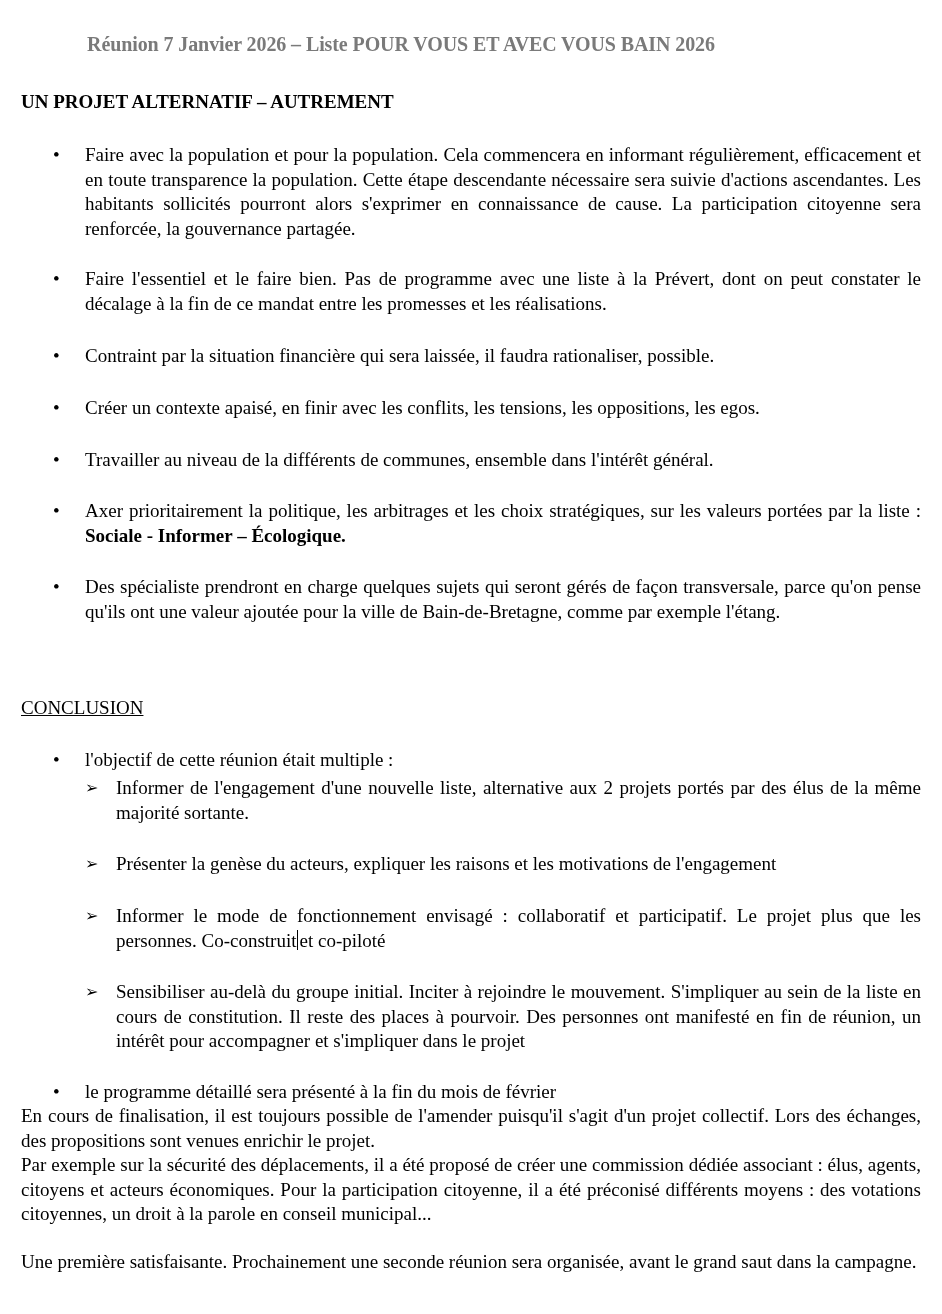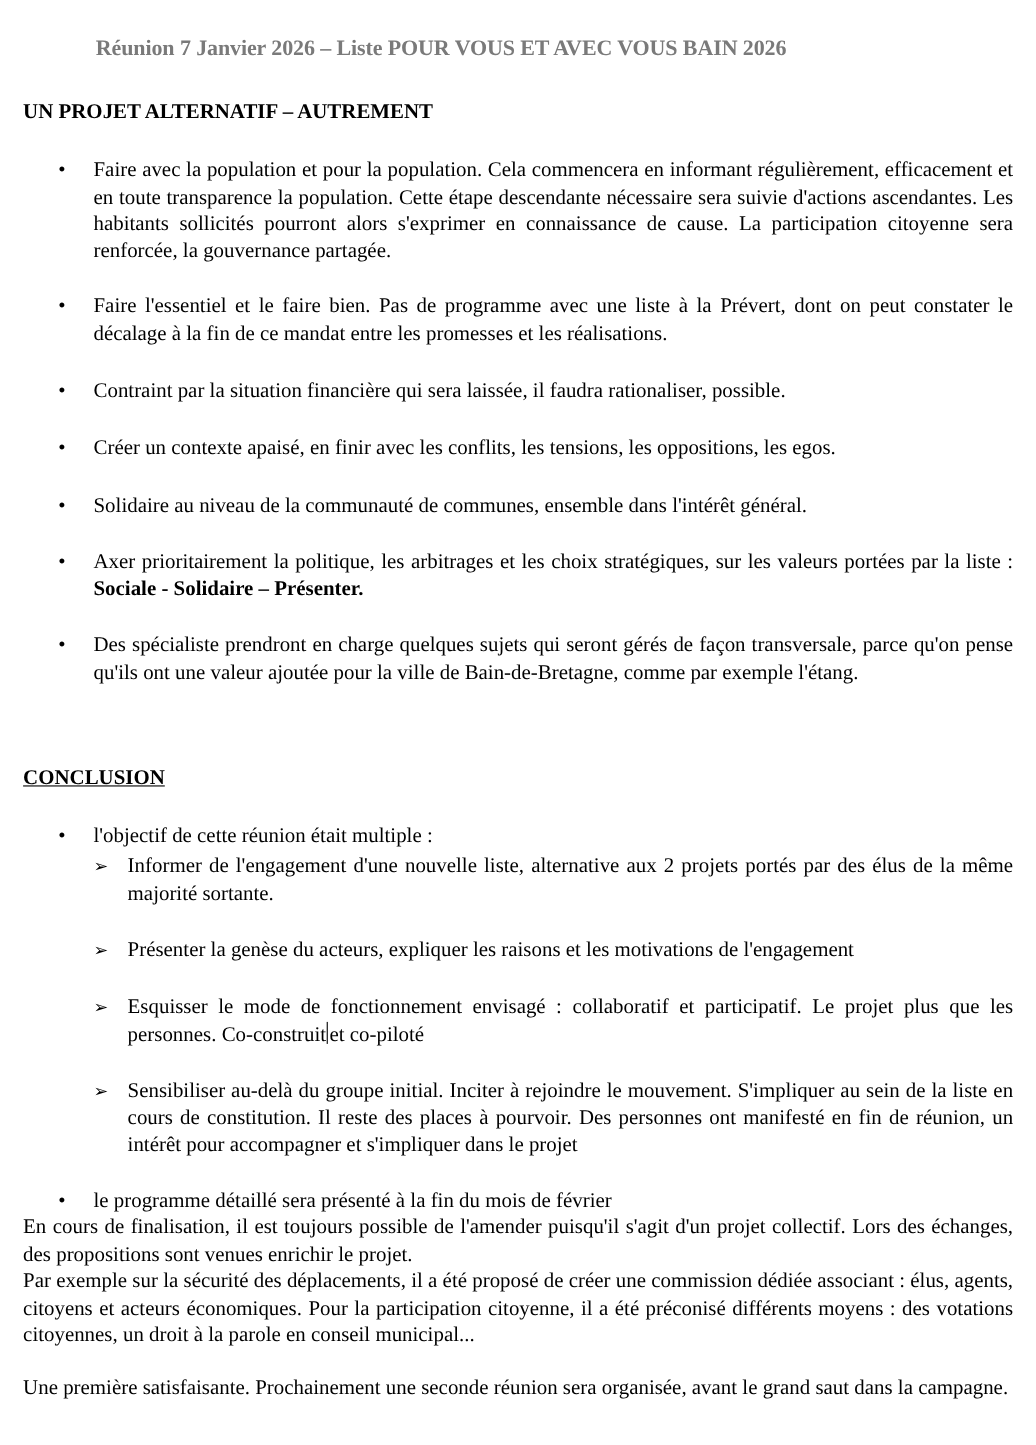--- a/index.html
+++ b/index.html
@@ -56,7 +56,7 @@
 
   <div class="item" style="top:448px;">
     <span class="bullet">•</span>
-    <div class="txt last-line">Solidaire au niveau de la communauté de communes, ensemble dans l'intérêt général.</div>
+    <div class="txt last-line">Travailler au niveau de la différents de communes, ensemble dans l'intérêt général.</div>
   </div>
 
   <div class="item" style="top:499px;">

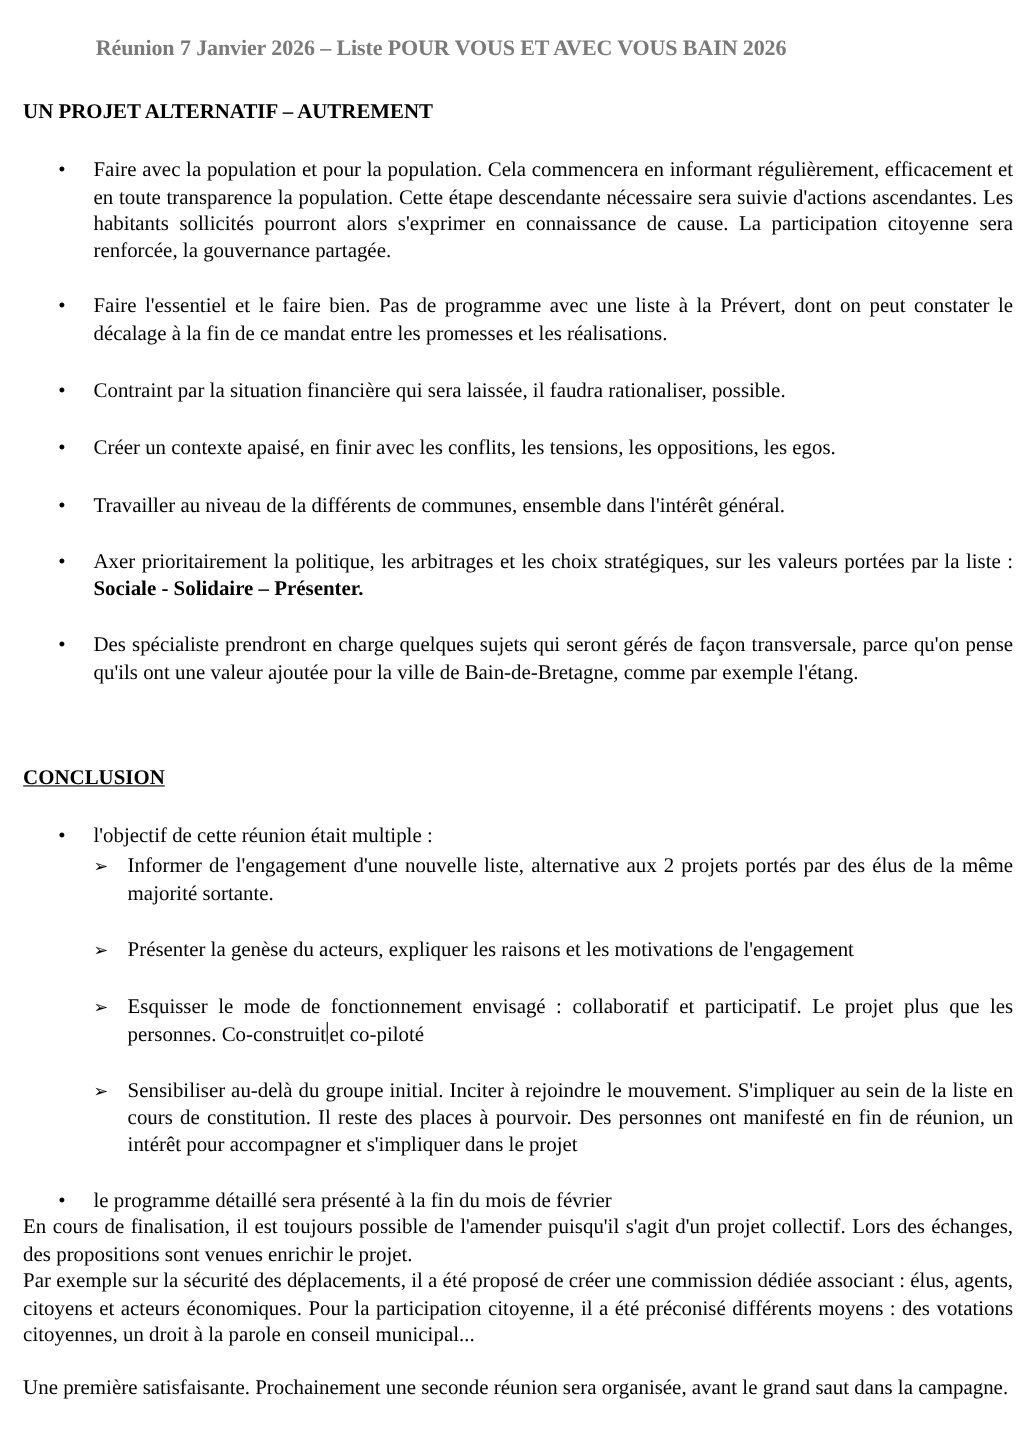--- a/index.html
+++ b/index.html
@@ -61,7 +61,7 @@
 
   <div class="item" style="top:499px;">
     <span class="bullet">•</span>
-    <div class="txt last-line"><span>Axer prioritairement la politique, les arbitrages et les choix stratégiques, sur les valeurs portées par la liste : </span><b>Sociale - Solidaire – Présenter.</b></div>
+    <div class="txt last-line"><span>Axer prioritairement la politique, les arbitrages et les choix stratégiques, sur les valeurs portées par la liste : </span><b>Sociale - Informer – Écologique.</b></div>
   </div>
 
   <div class="item" style="top:575px;">

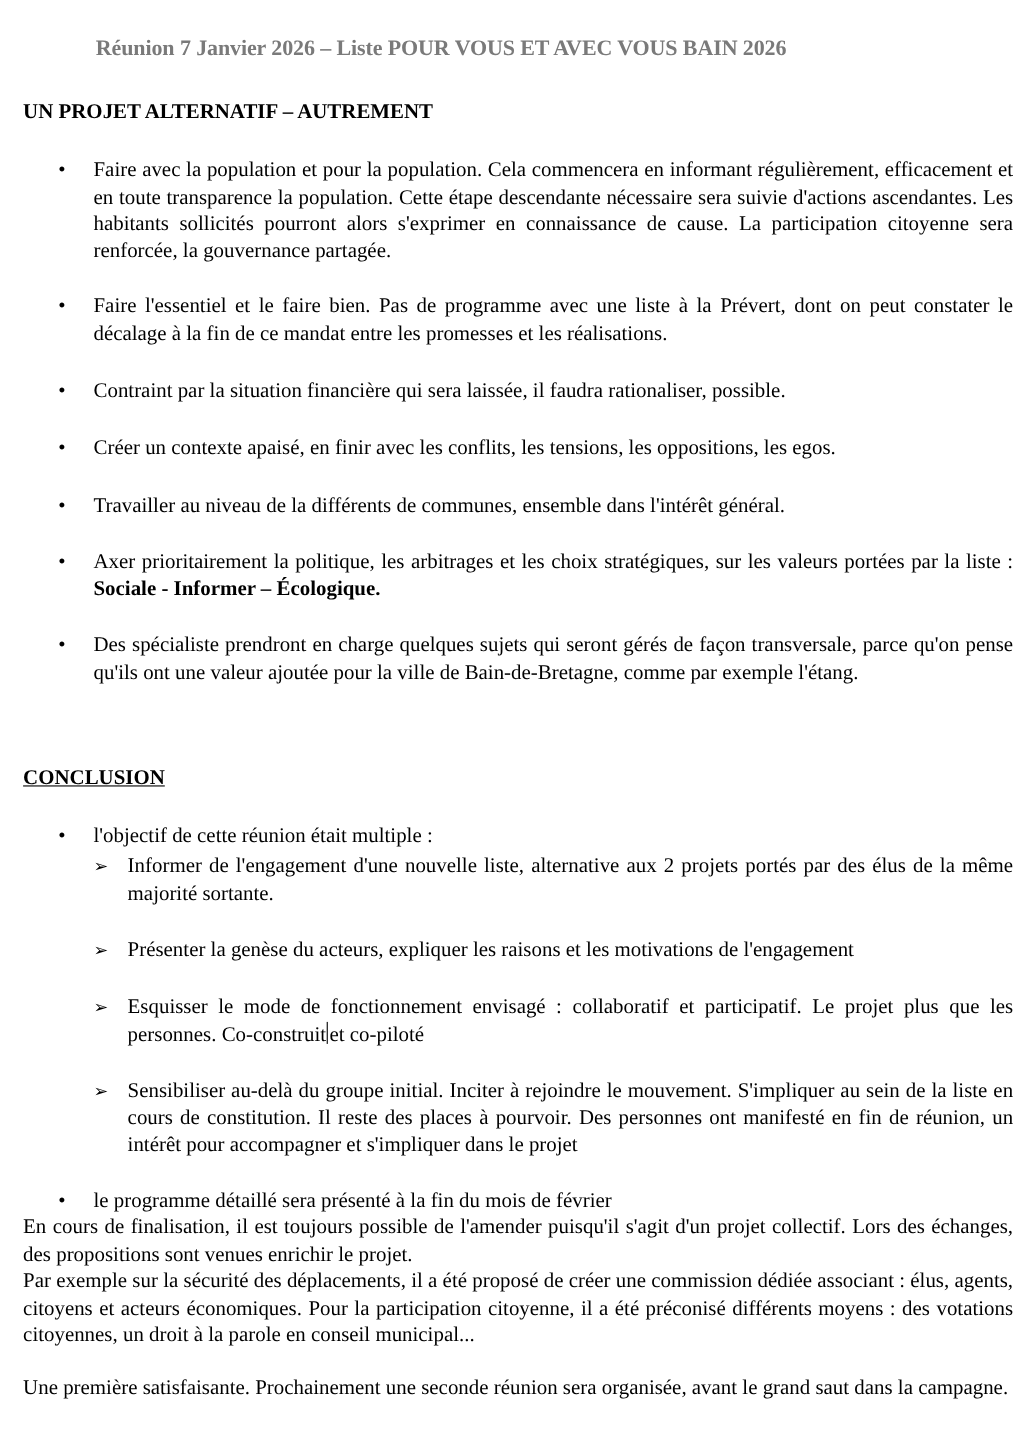--- a/index.html
+++ b/index.html
@@ -13,7 +13,7 @@
     font-weight: bold; color: #7a7a7a; font-size: 20px; letter-spacing: -0.1px; margin-top: 23px;
   }
   .h1 { position: absolute; left: 21px; top: 91px; font-weight: bold; font-size: 19px; text-align: center; }
-  .h2 { position: absolute; left: 21px; top: 697px; font-weight: bold; font-size: 19px; text-decoration: underline; }
+  .h2 { position: absolute; left: 21px; top: 697px; font-weight: normal; font-size: 19px; text-decoration: underline; }
   .item { position: absolute; left: 0; width: 942px; line-height: 24.5px; }
   .item .bullet { position: absolute; left: 53px; top: 0; }
   .item .txt { position: absolute; left: 85px; width: 836px; text-align: justify; }

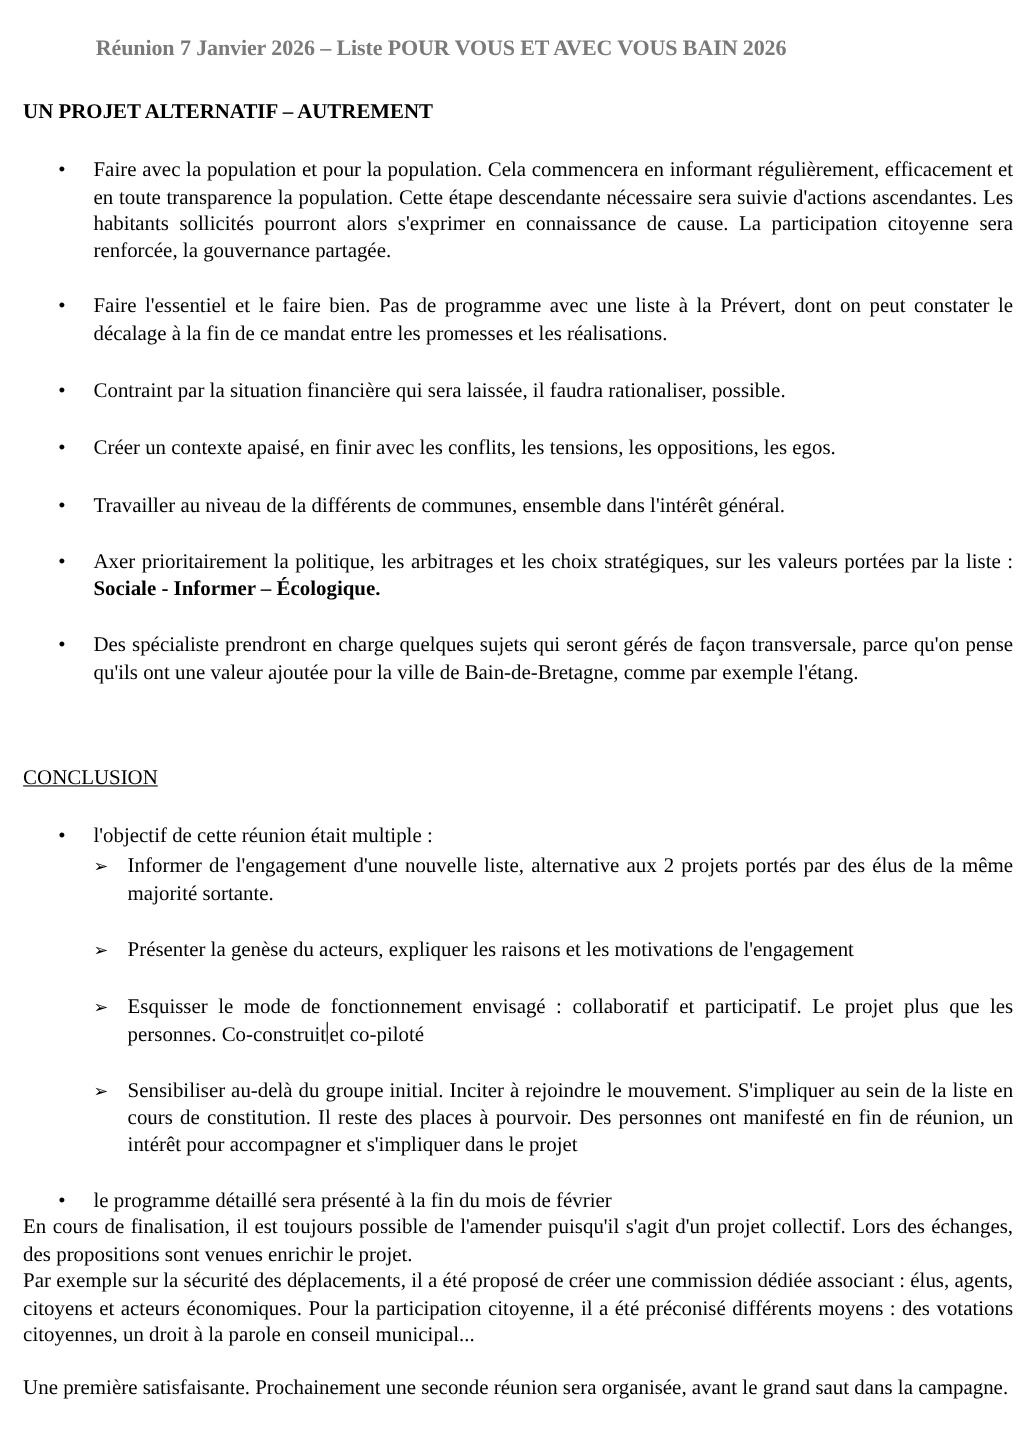--- a/index.html
+++ b/index.html
@@ -88,7 +88,7 @@
 
   <div class="sub" style="top:904px;">
     <span class="arrow">➢</span>
-    <div class="txt last-line"><span>Esquisser le mode de fonctionnement envisagé : collaboratif et participatif. Le projet plus que les personnes. Co-construit</span><span class="caret"></span><span>et co-piloté</span></div>
+    <div class="txt last-line"><span>Informer le mode de fonctionnement envisagé : collaboratif et participatif. Le projet plus que les personnes. Co-construit</span><span class="caret"></span><span>et co-piloté</span></div>
   </div>
 
   <div class="sub" style="top:980px;">

